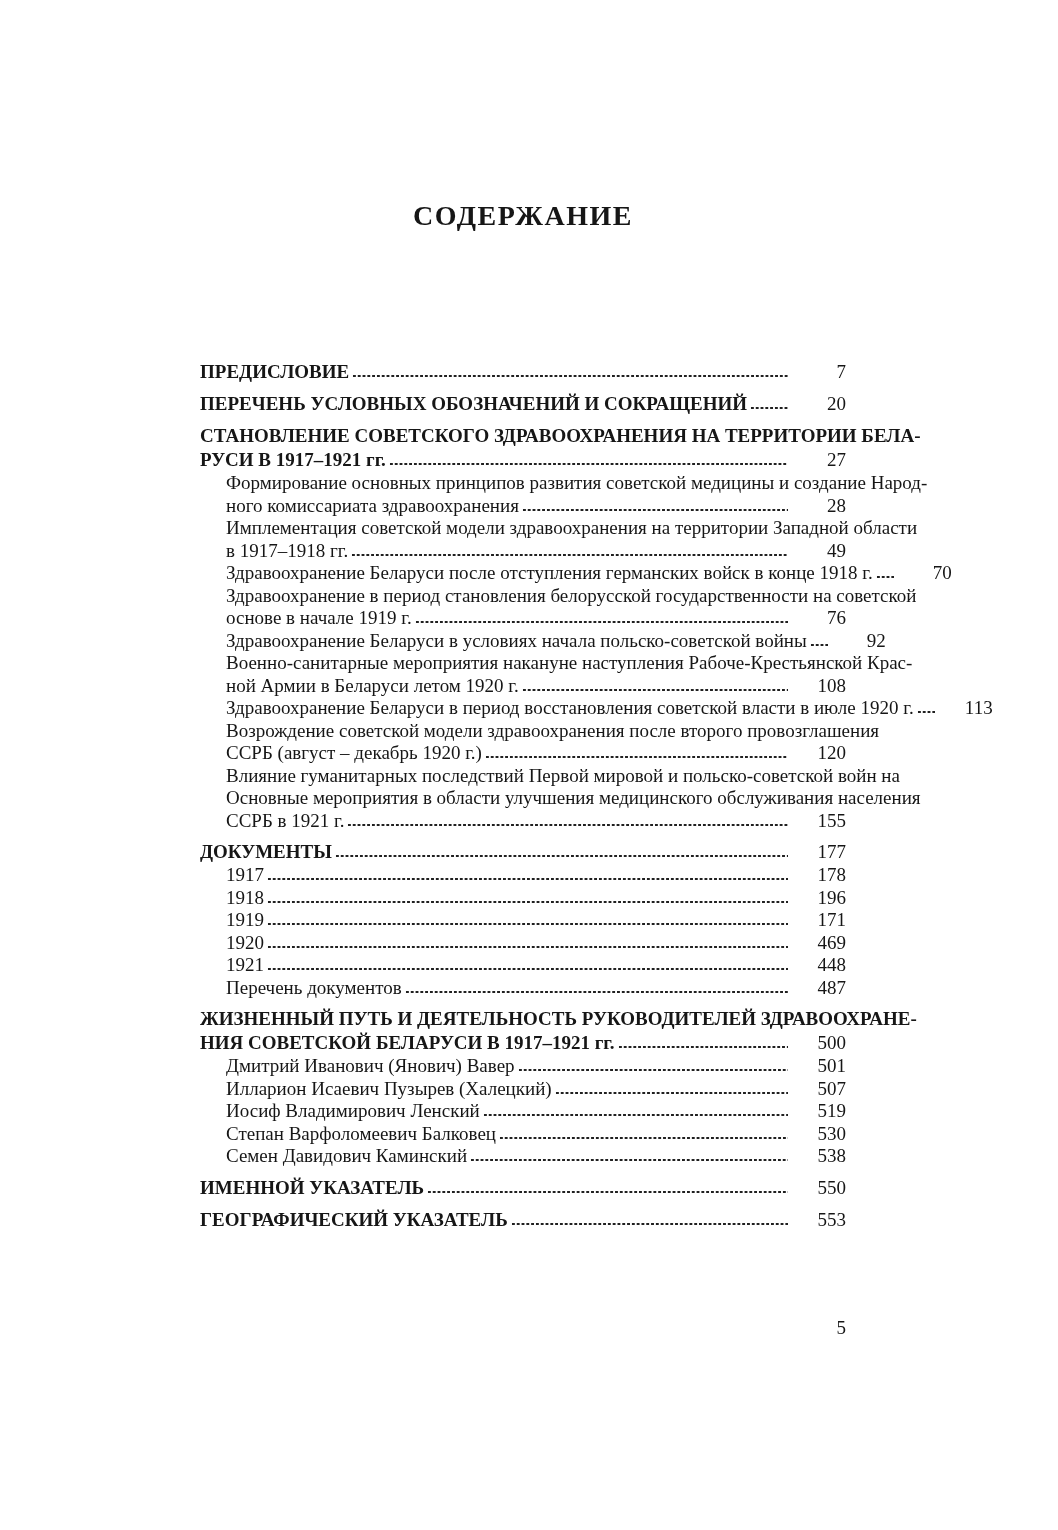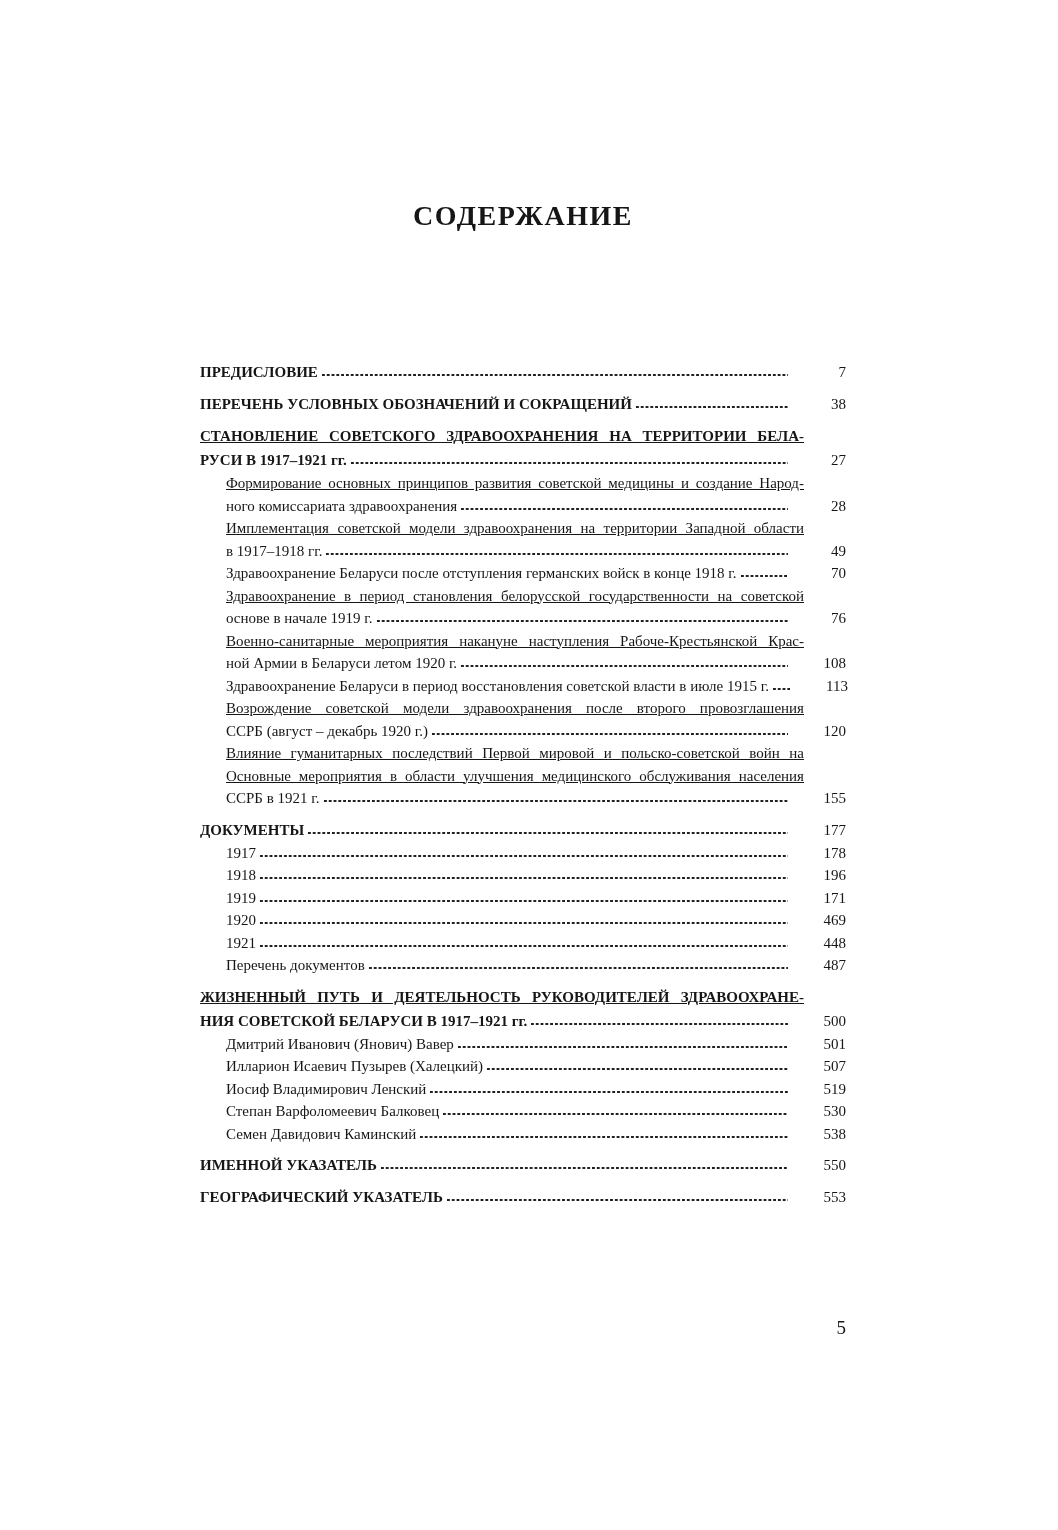--- a/index.html
+++ b/index.html
@@ -32,7 +32,7 @@
     margin-top: 126px;
   }
   .entry {
-    font-size: 15px;
+    font-size: 19px;
     line-height: 22.5px;
     font-weight: normal;
   }

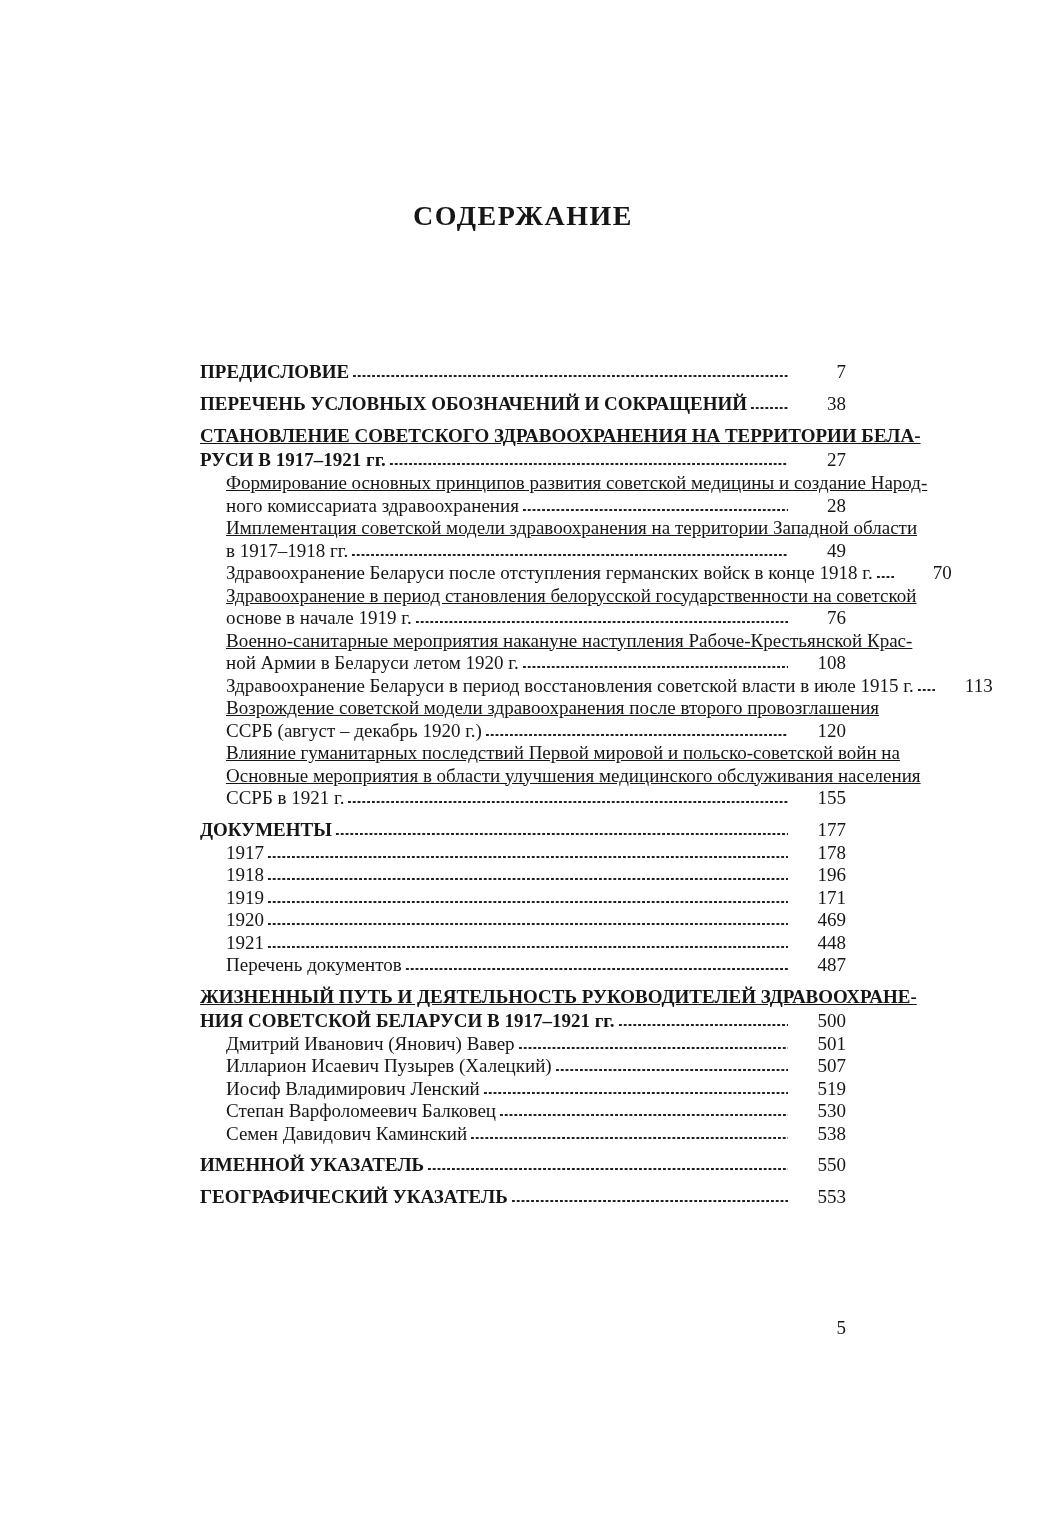--- a/index.html
+++ b/index.html
@@ -104,7 +104,7 @@
         <div class="last-line">
           <span class="text">ПЕРЕЧЕНЬ УСЛОВНЫХ ОБОЗНАЧЕНИЙ И СОКРАЩЕНИЙ</span>
           <span class="leader"></span>
-          <span class="pagenum">38</span>
+          <span class="pagenum">20</span>
         </div>
       </div>
       <div class="entry level0">

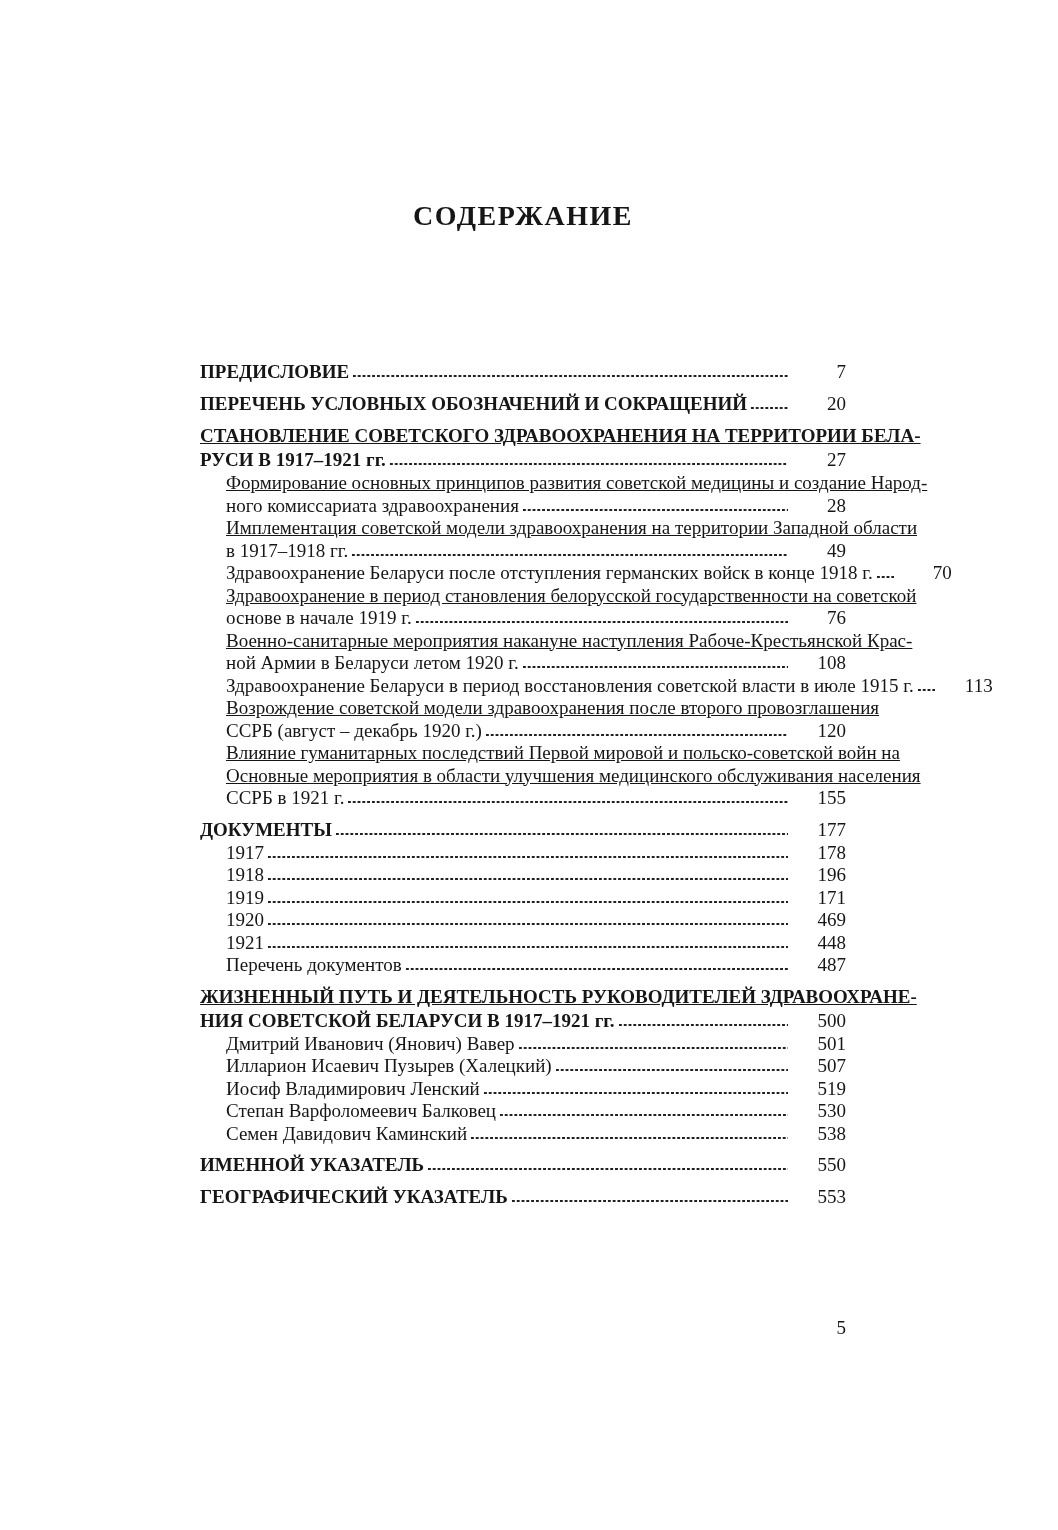--- a/index.html
+++ b/index.html
@@ -52,7 +52,6 @@
     text-align: justify;
     text-align-last: justify;
     margin-right: 42px;
-    text-decoration: underline;
   }
   .last-line {
     display: flex;

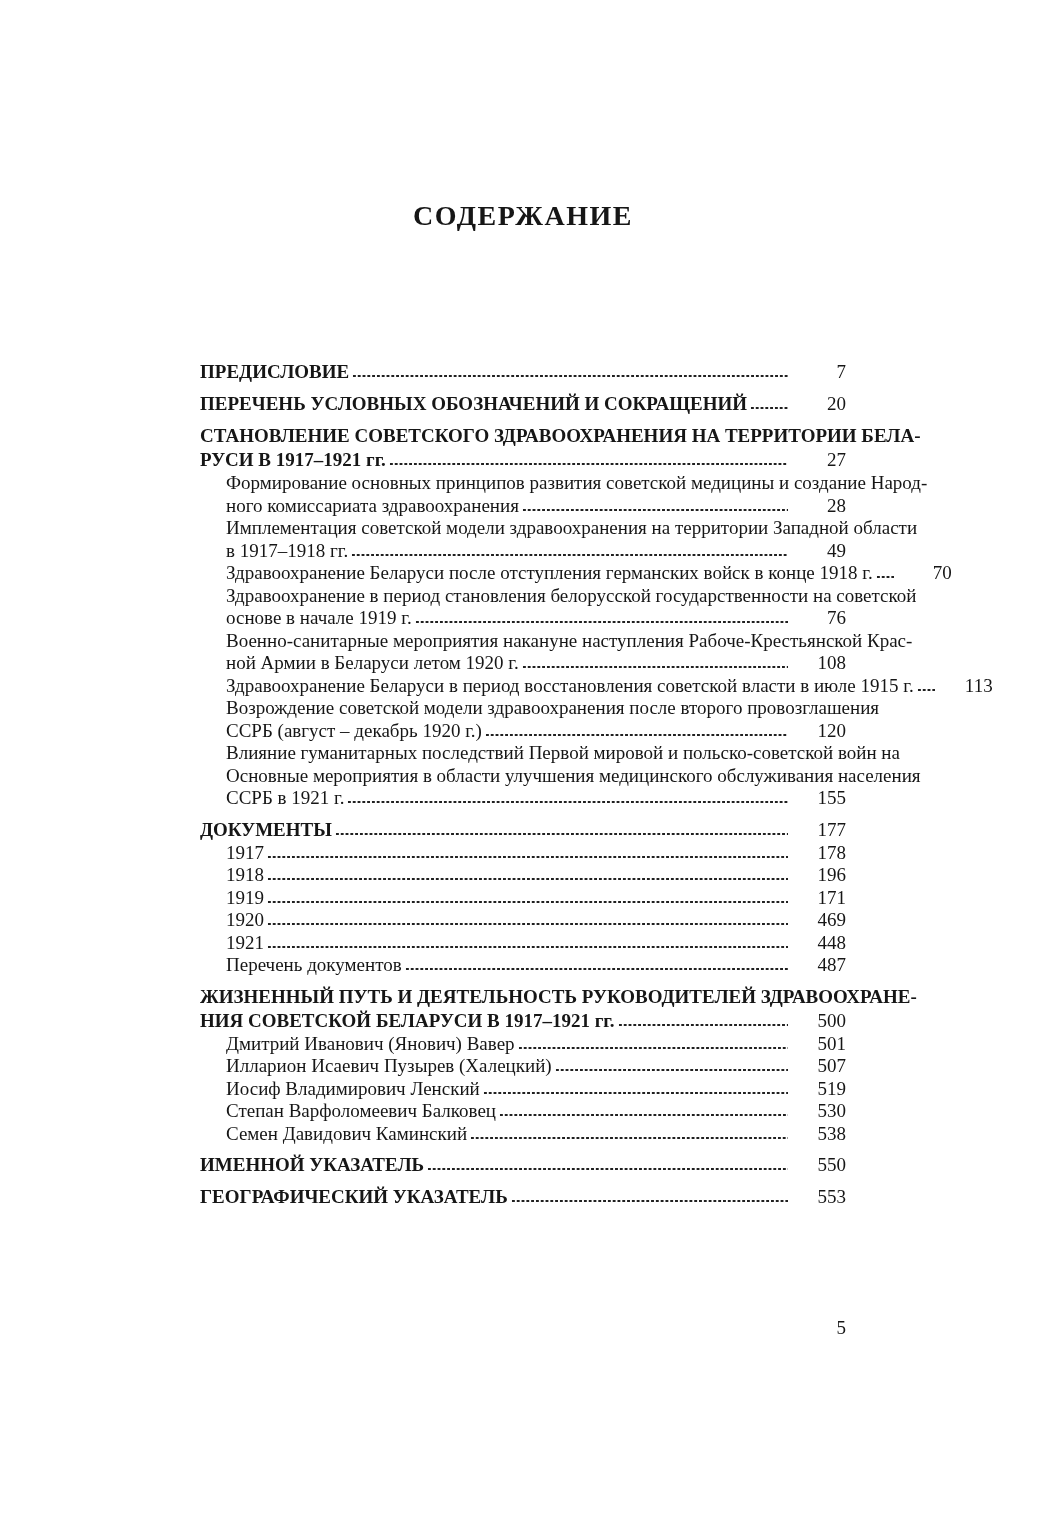--- a/index.html
+++ b/index.html
@@ -146,6 +146,13 @@
         </div>
       </div>
       <div class="entry level1">
+        <div class="last-line">
+          <span class="text">Здравоохранение Беларуси в условиях начала польско-советской войны</span>
+          <span class="leader"></span>
+          <span class="pagenum">92</span>
+        </div>
+      </div>
+      <div class="entry level1">
         <div class="mid-line">Военно-санитарные мероприятия накануне наступления Рабоче-Крестьянской Крас-</div>
         <div class="last-line">
           <span class="text">ной Армии в Беларуси летом 1920 г.</span>

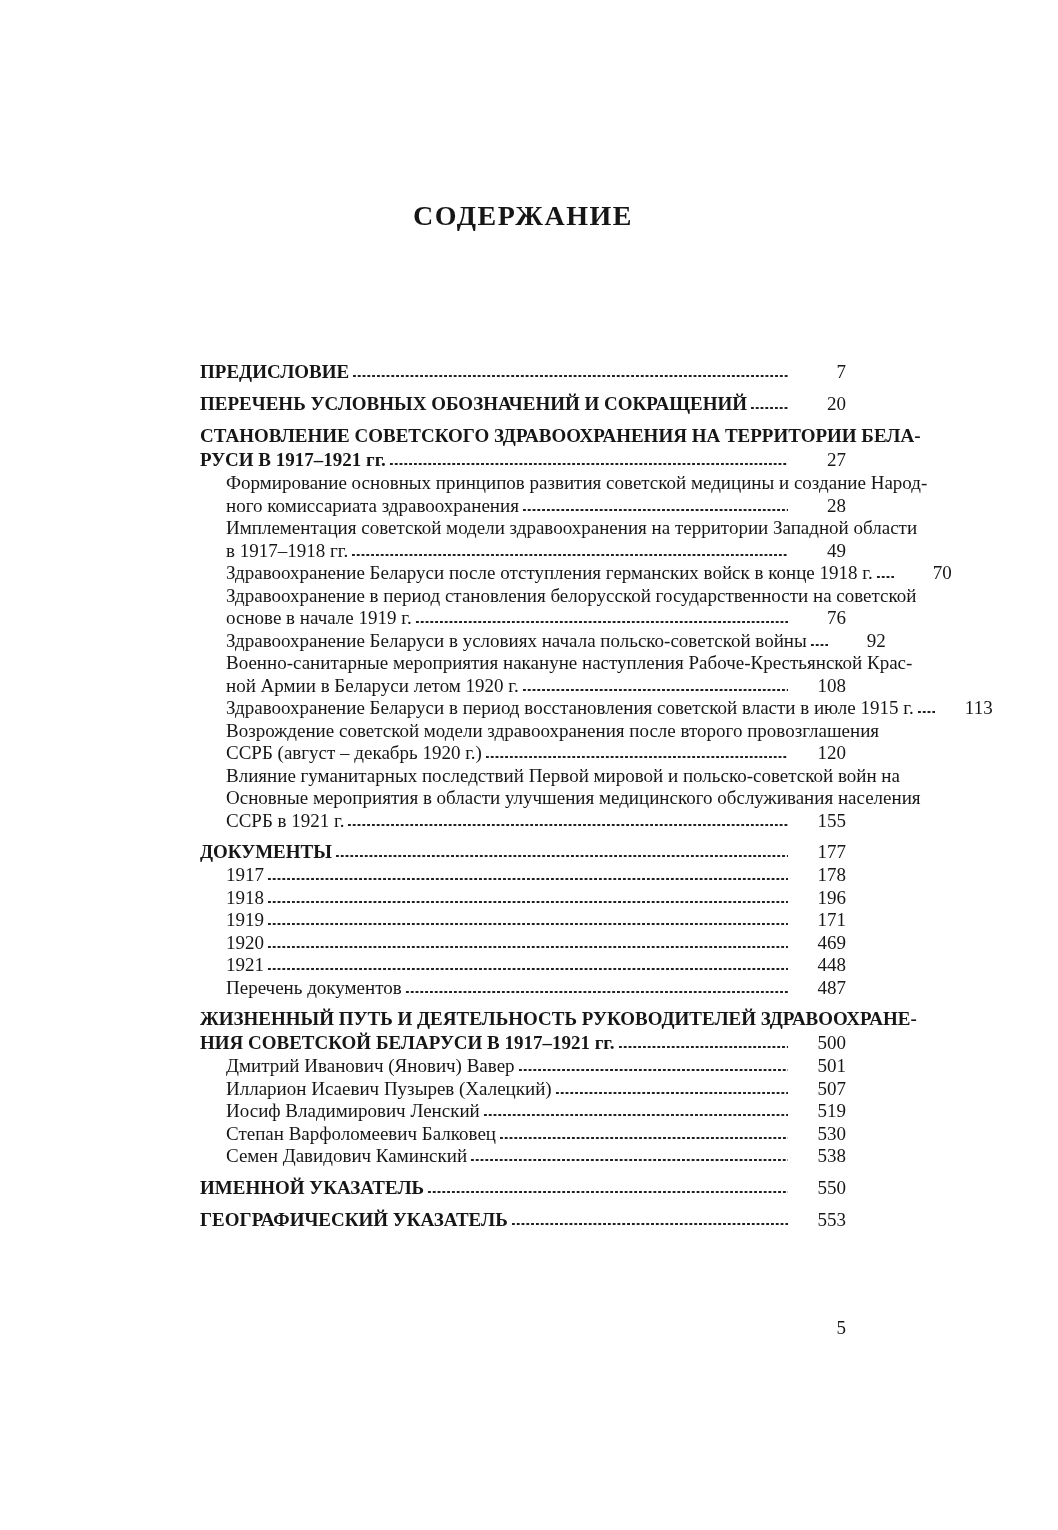--- a/index.html
+++ b/index.html
@@ -162,7 +162,7 @@
       </div>
       <div class="entry level1">
         <div class="last-line">
-          <span class="text">Здравоохранение Беларуси в период восстановления советской власти в июле 1915 г.</span>
+          <span class="text">Здравоохранение Беларуси в период восстановления советской власти в июле 1920 г.</span>
           <span class="leader"></span>
           <span class="pagenum">113</span>
         </div>

